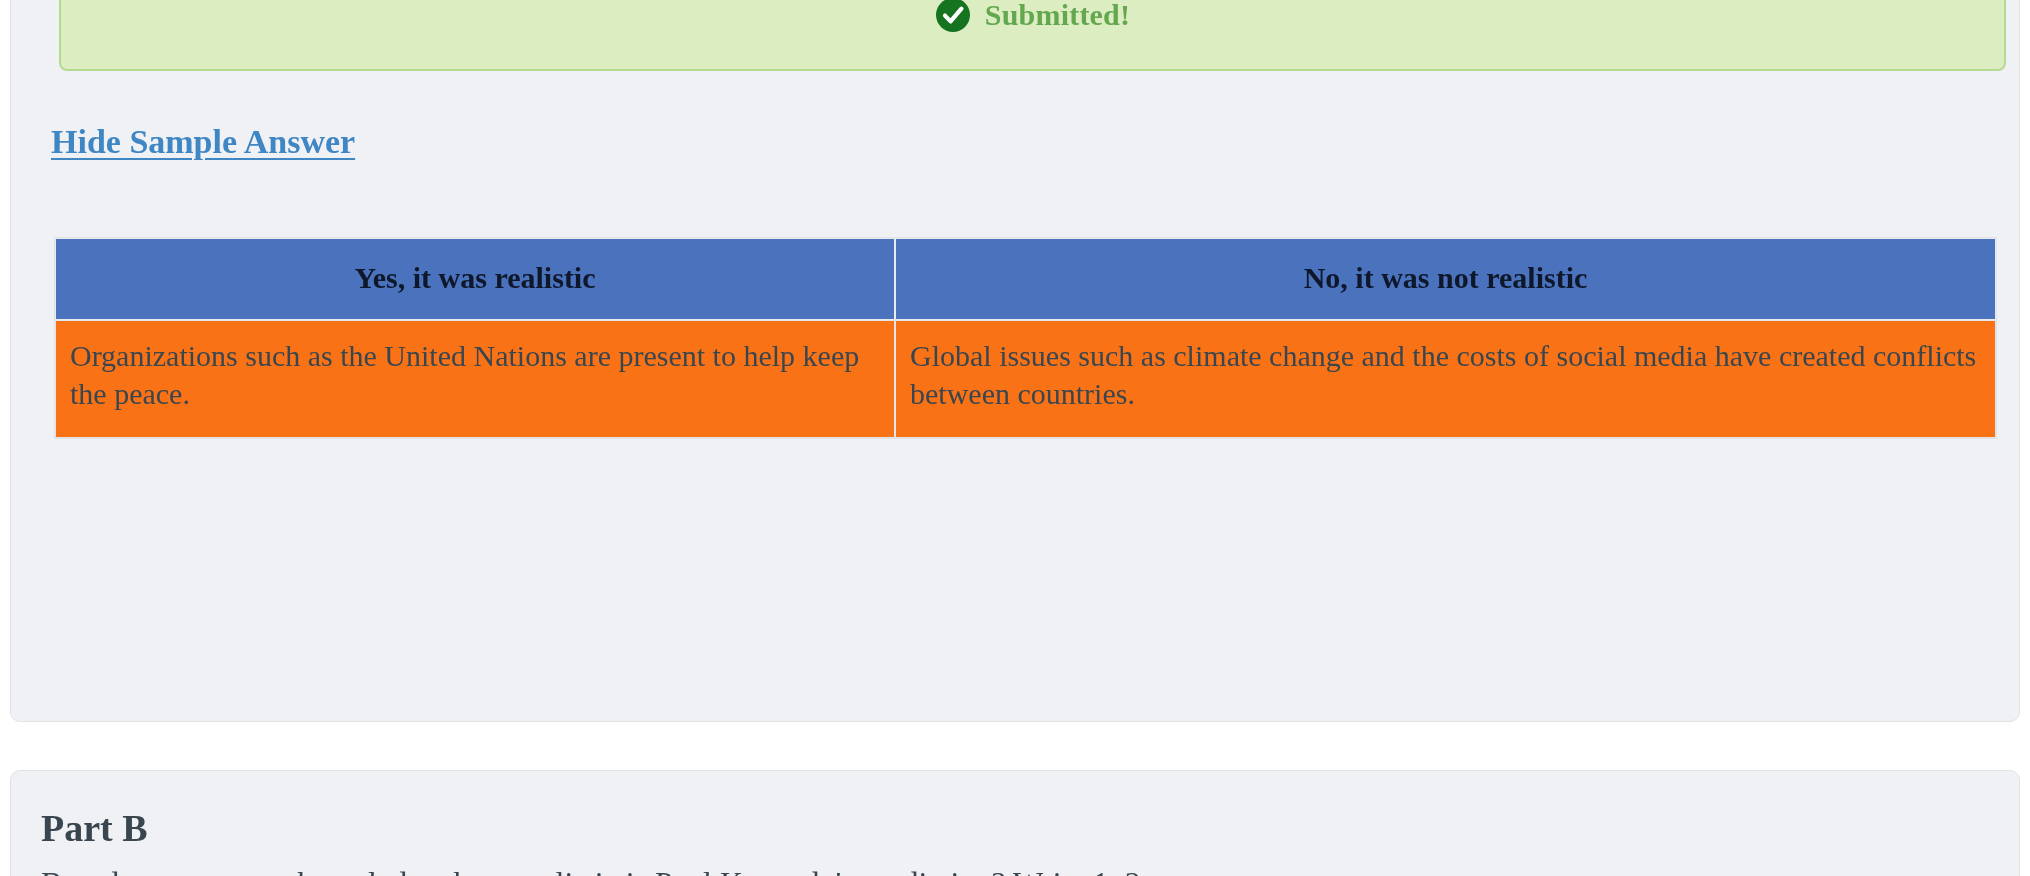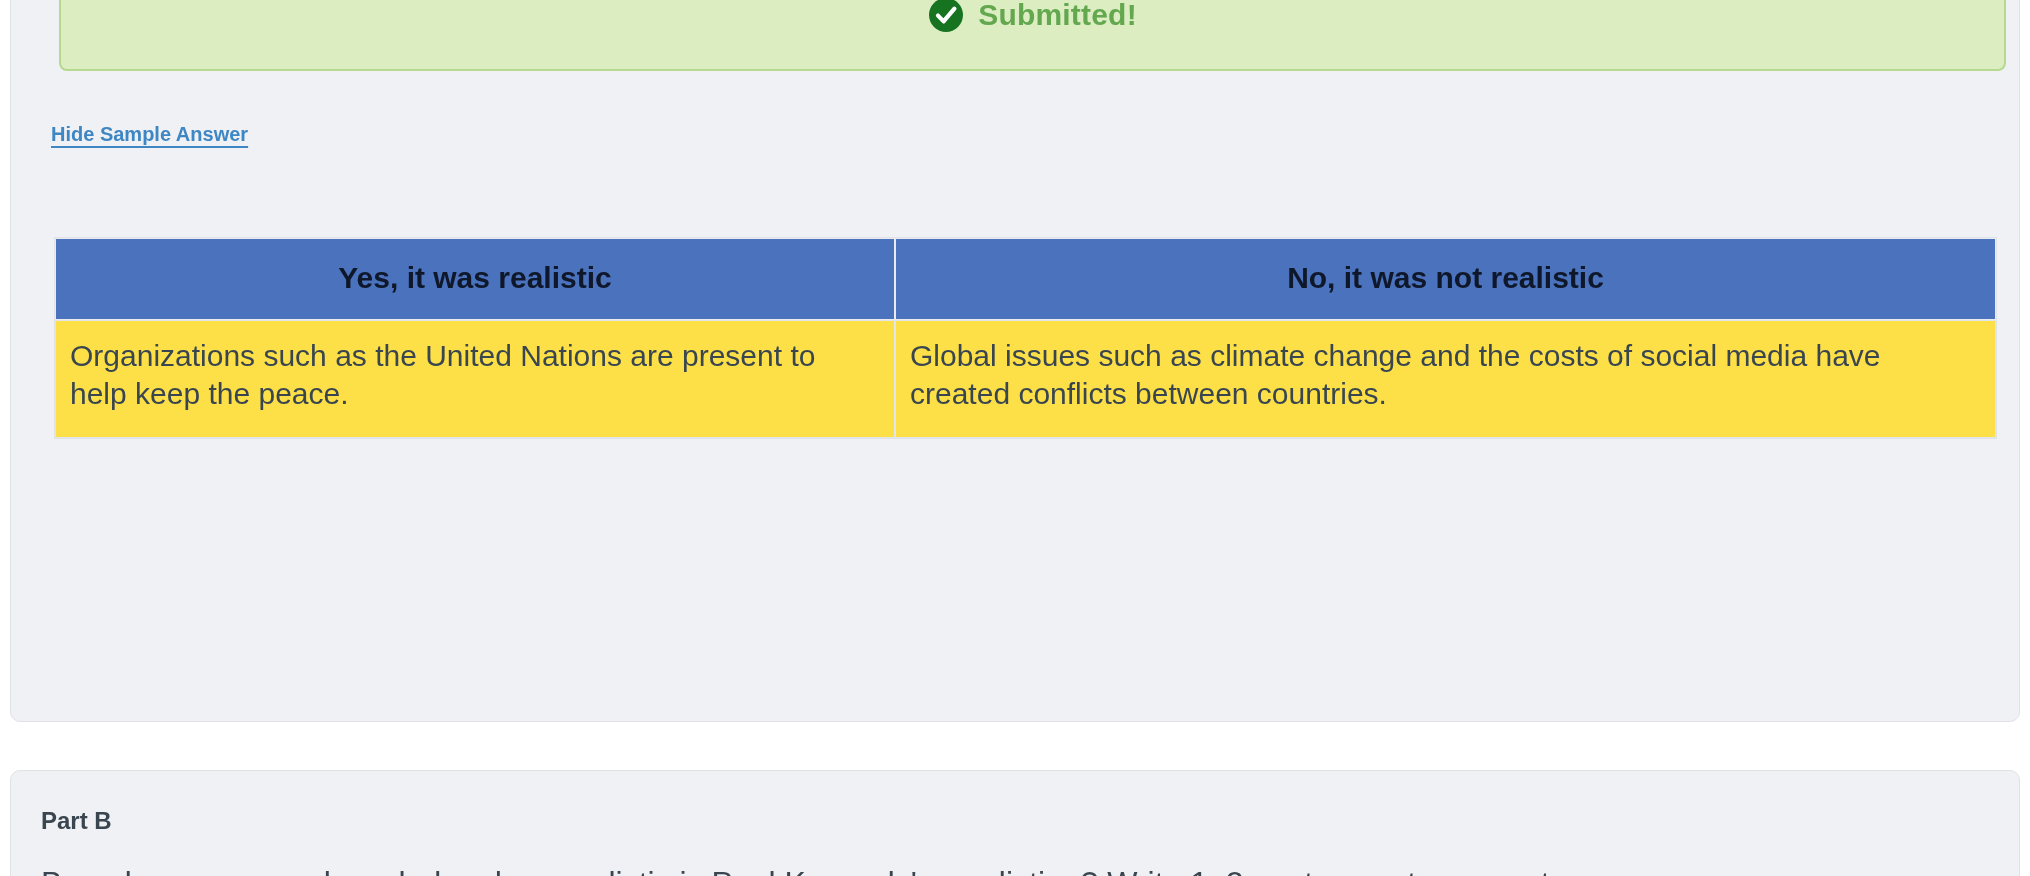--- a/index.html
+++ b/index.html
@@ -17,6 +17,7 @@
     width: 1616px;
     height: 876px;
     background: #ffffff;
+    font-family: Liberation Serif, serif;
   }
 
   

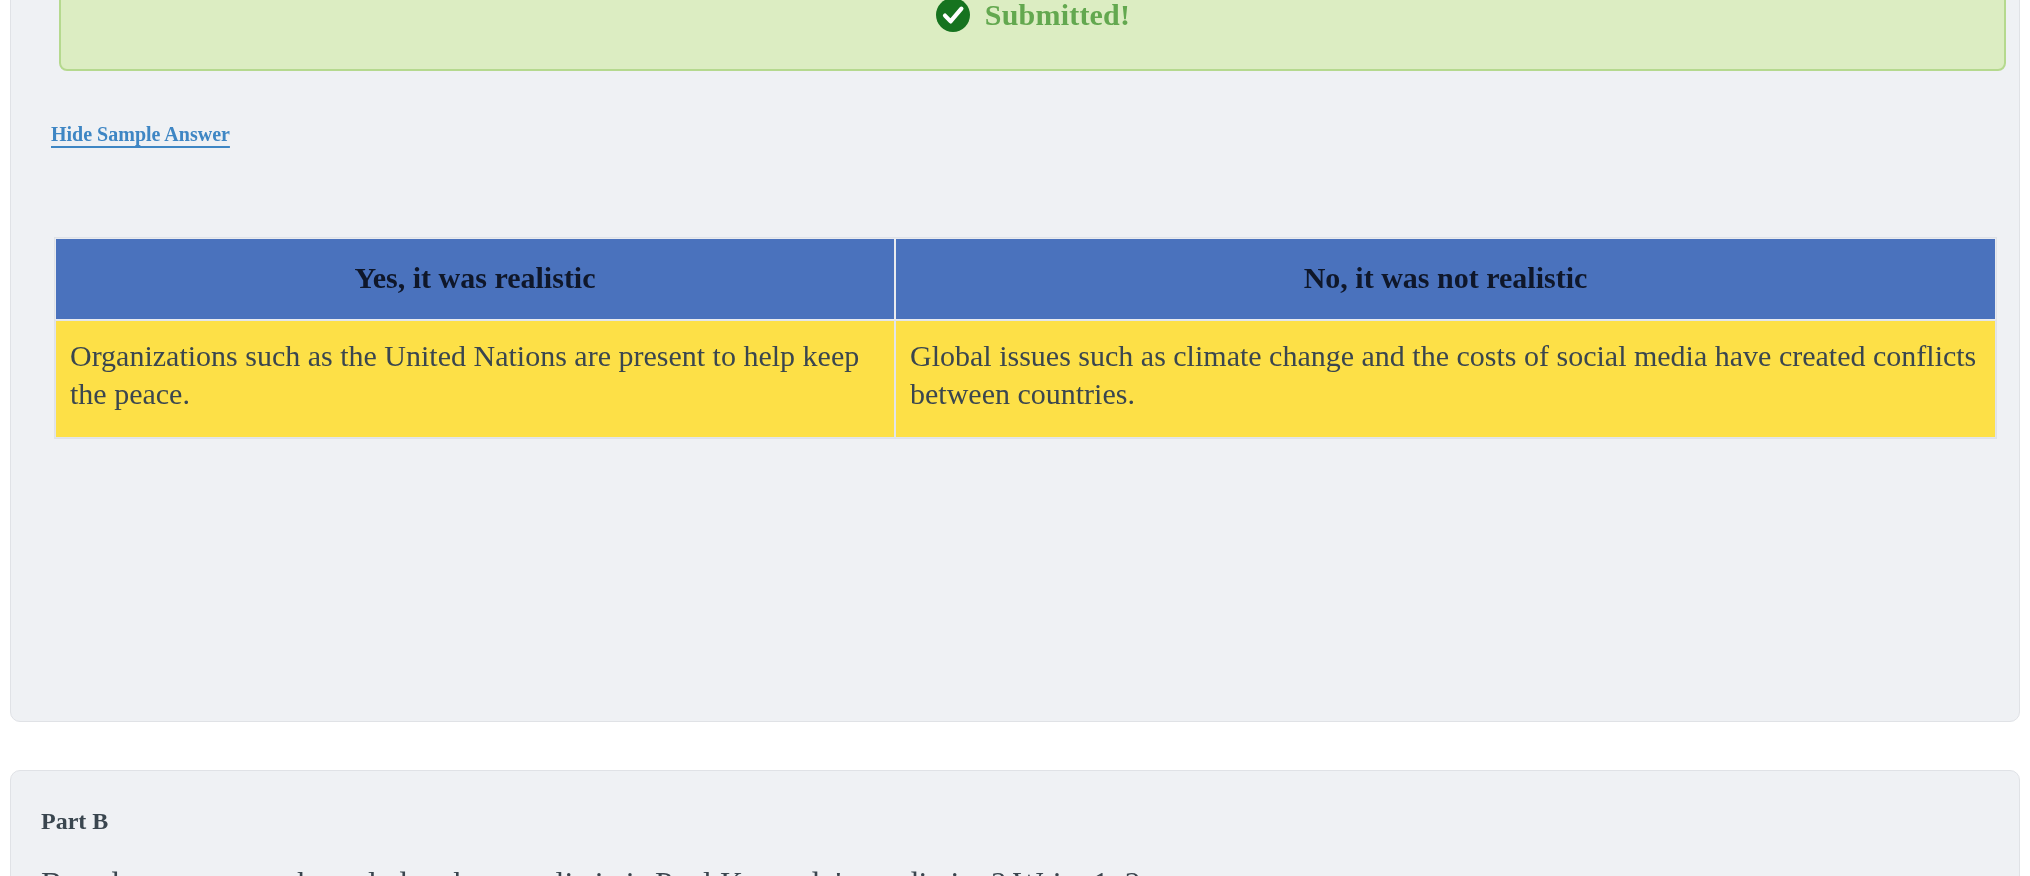--- a/index.html
+++ b/index.html
@@ -74,7 +74,7 @@
     position: absolute;
     left: 40px;
     top: 162px;
-    font-size: 20px;
+    font-size: 34px;
     font-weight: bold;
     color: #3e86c4;
     text-decoration: underline;

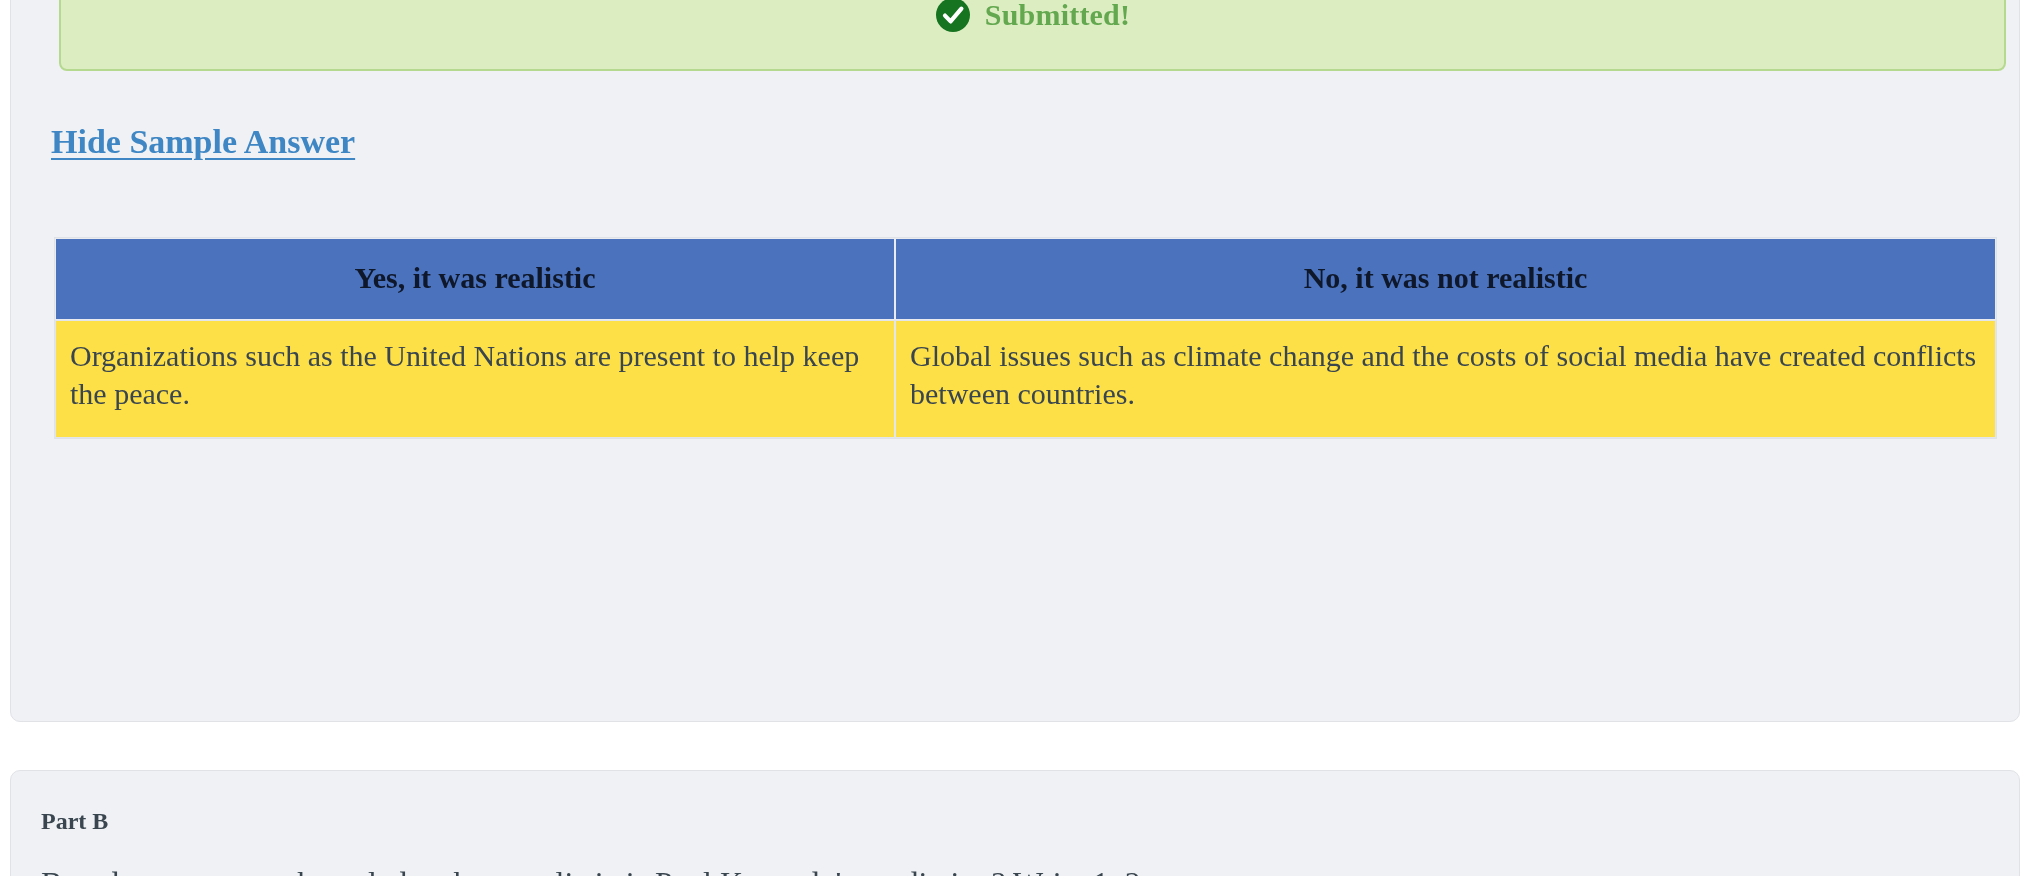--- a/index.html
+++ b/index.html
@@ -112,7 +112,7 @@
   .answer-table th.col-right { width: 1101px; margin-left: 48px; }
 
   .answer-table td {
-    background: #fde047;
+    background: #f97316;
     color: #3a464f;
     font-size: 30px;
     font-weight: normal;

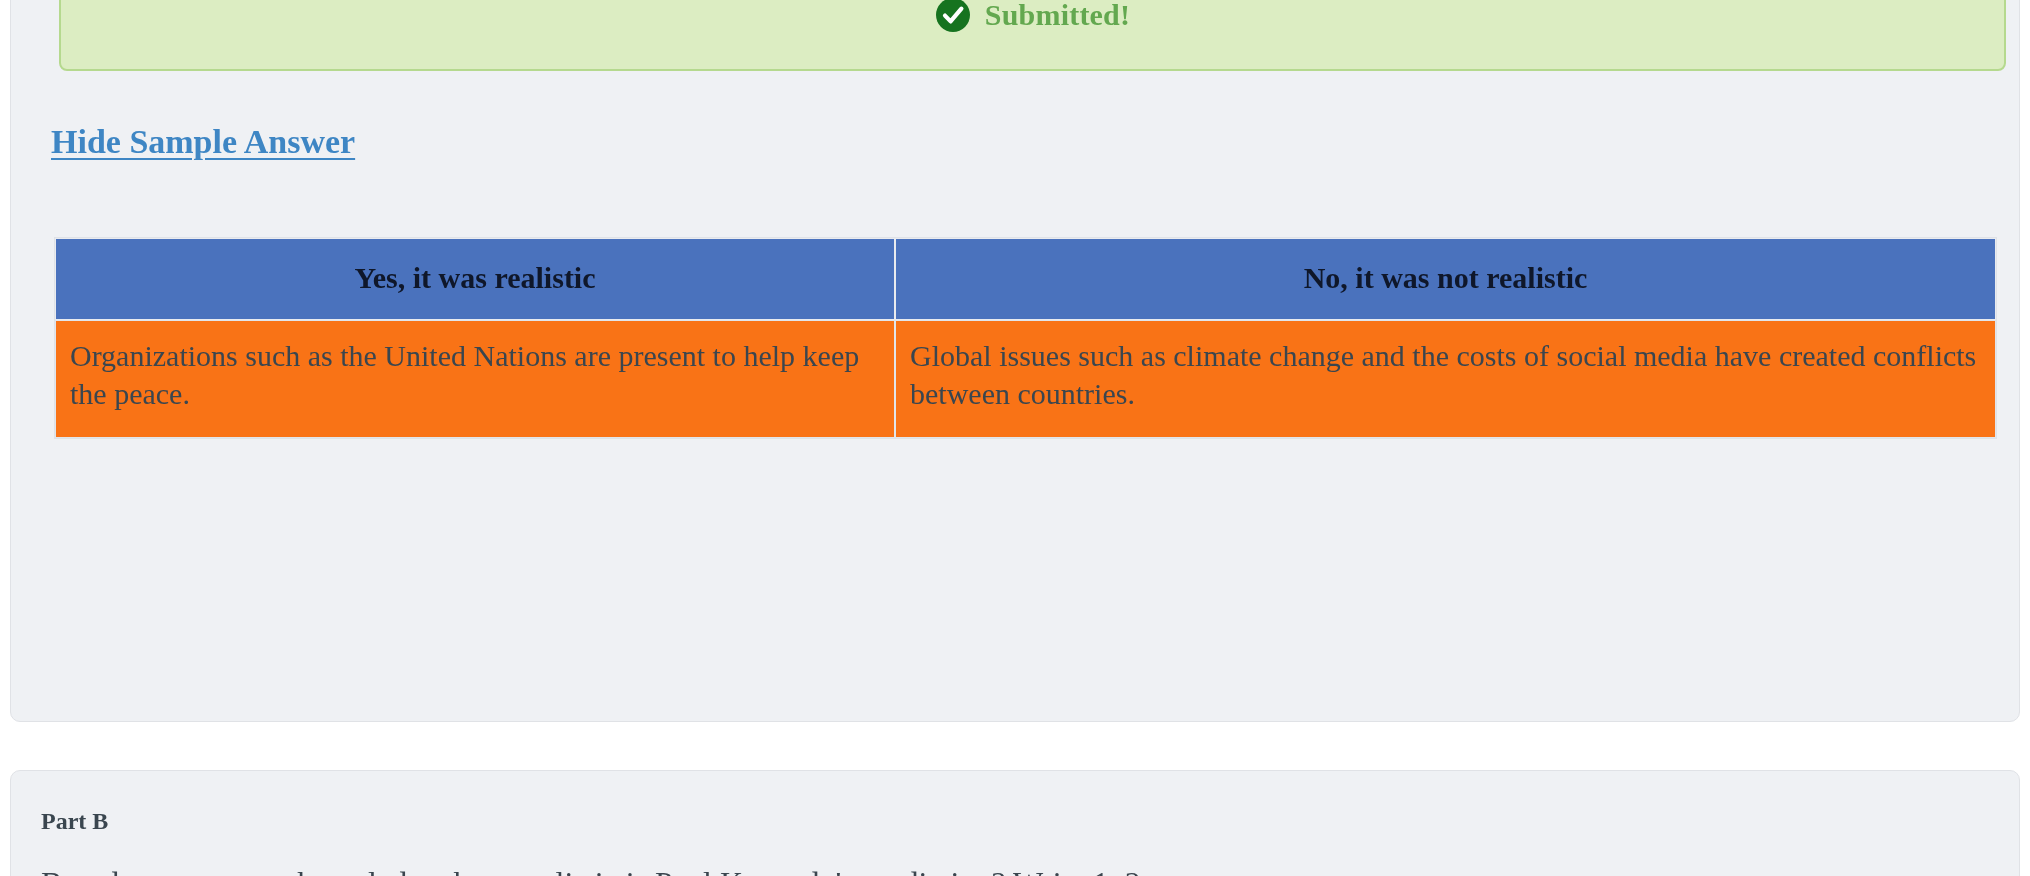--- a/index.html
+++ b/index.html
@@ -141,7 +141,7 @@
     position: absolute;
     left: 30px;
     top: 38px;
-    font-size: 24px;
+    font-size: 38px;
     font-weight: bold;
     color: #3a464f;
     line-height: 1;

